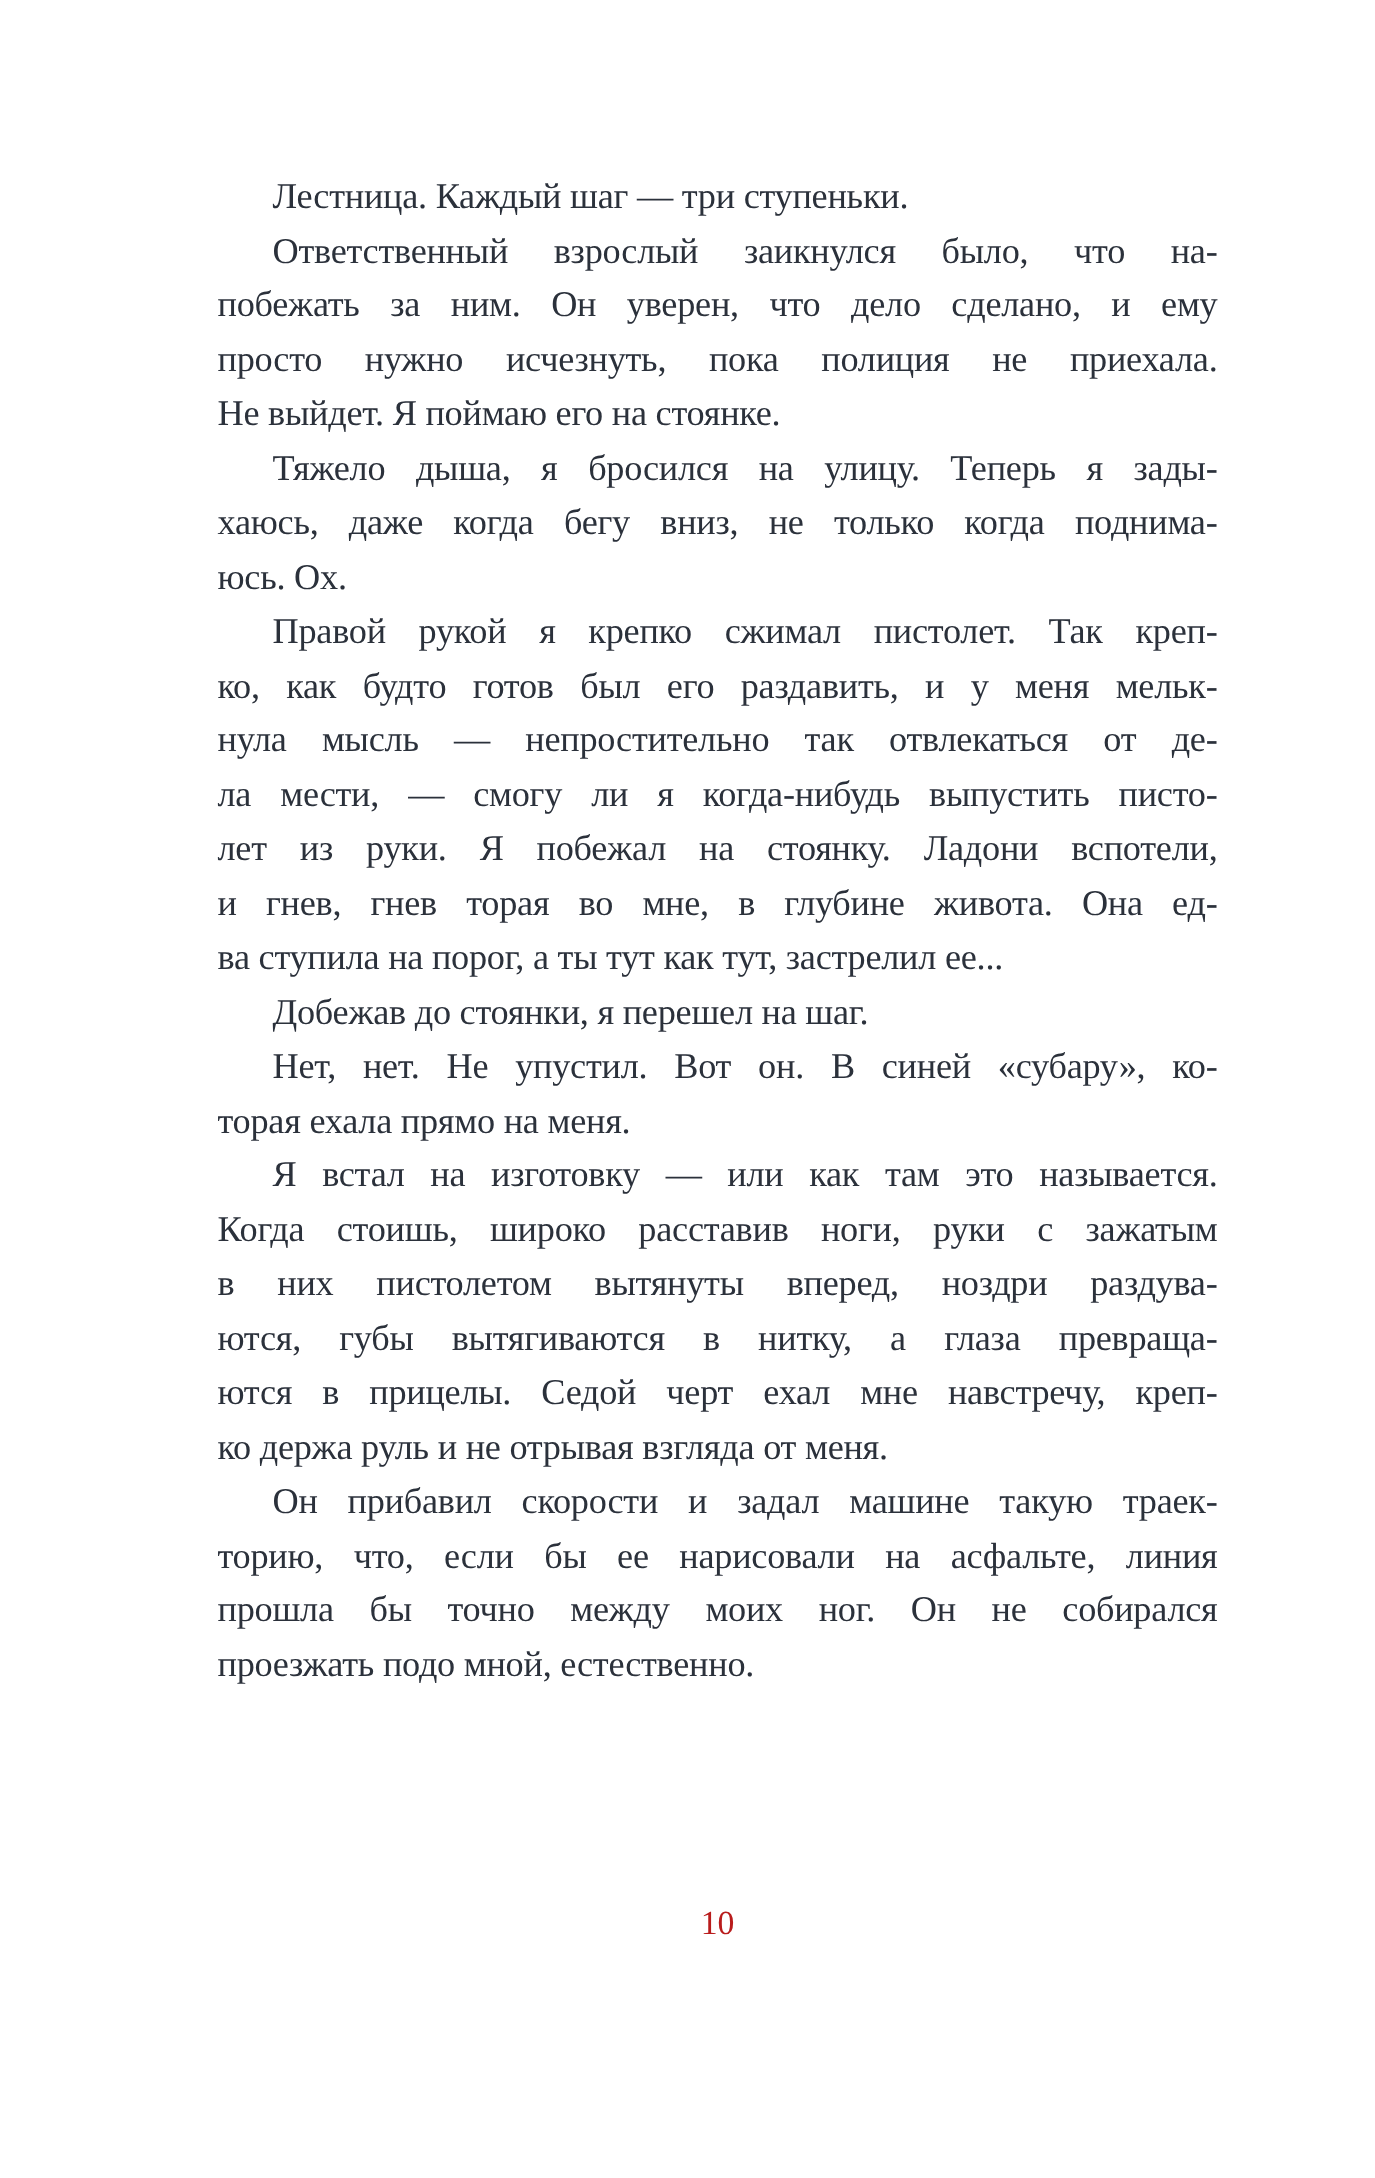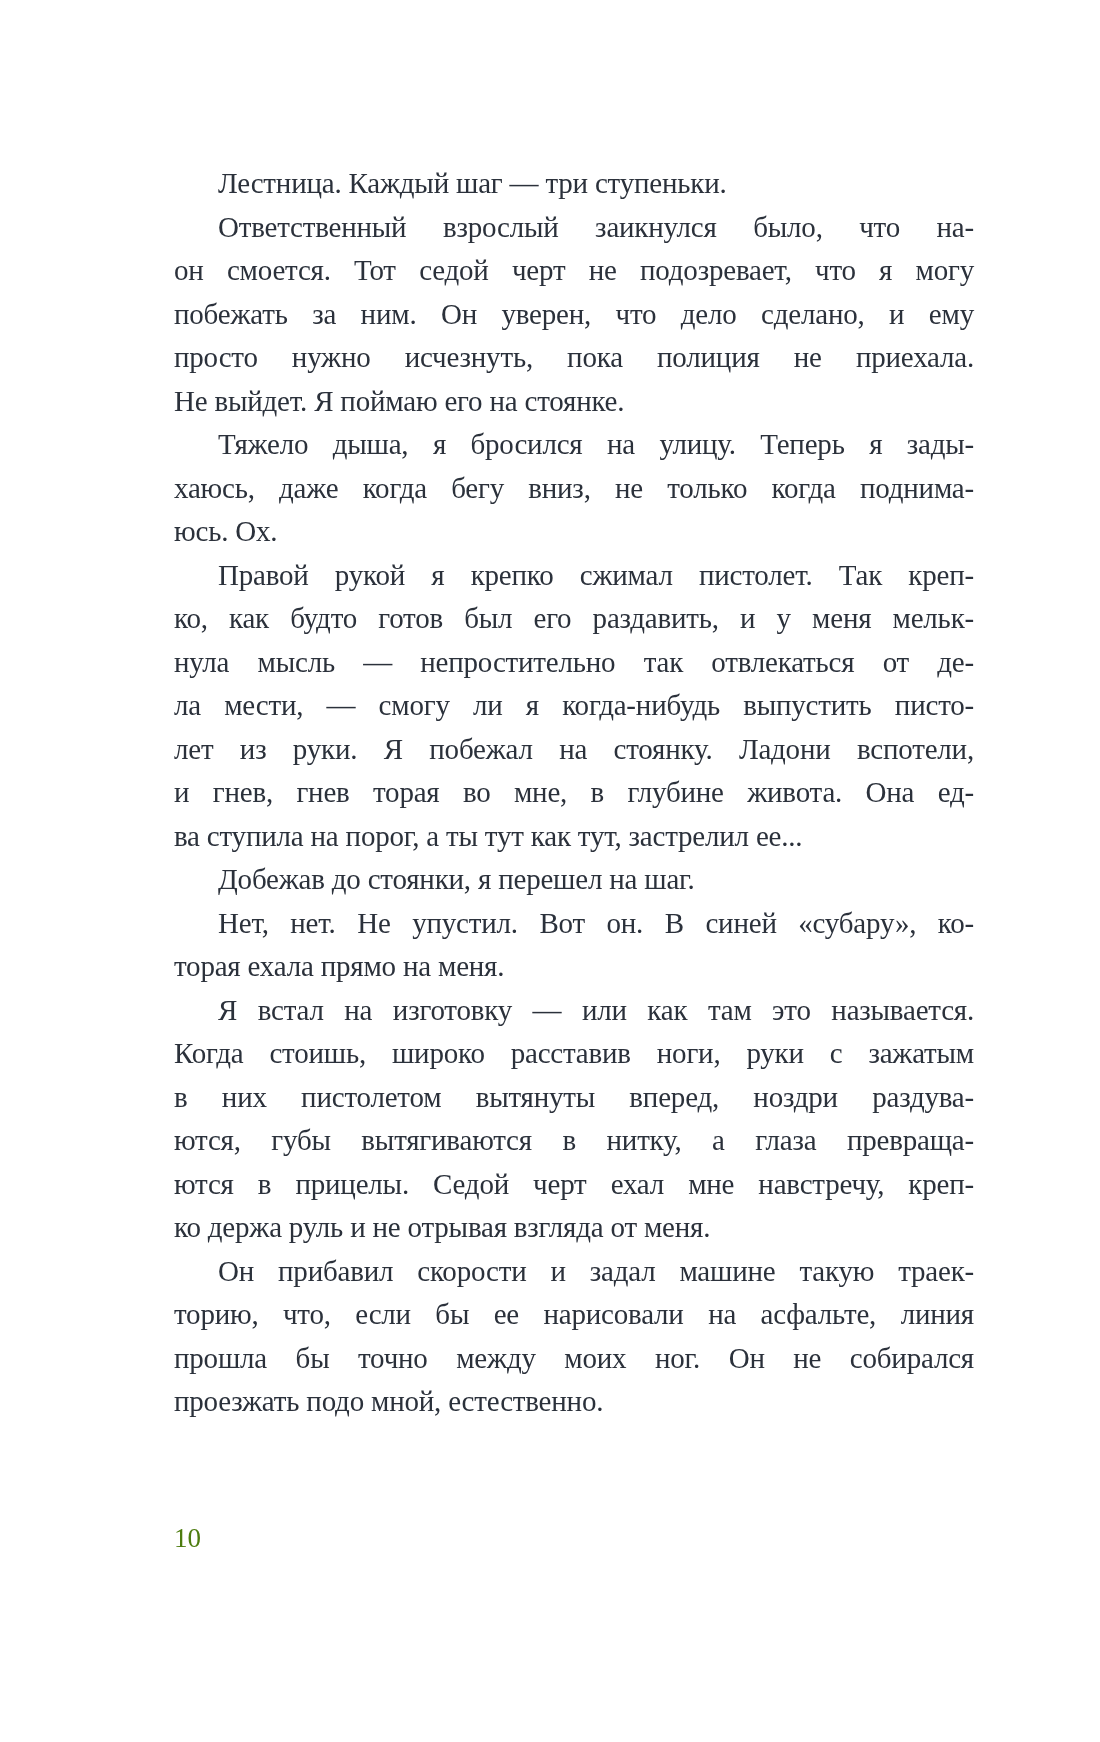--- a/index.html
+++ b/index.html
@@ -23,7 +23,7 @@
   .text-block {
     position: absolute;
     left: 174px;
-    top: 162px;
+    top: 136px;
     width: 800px;
     font-size: 29px;
     line-height: 43.5px;

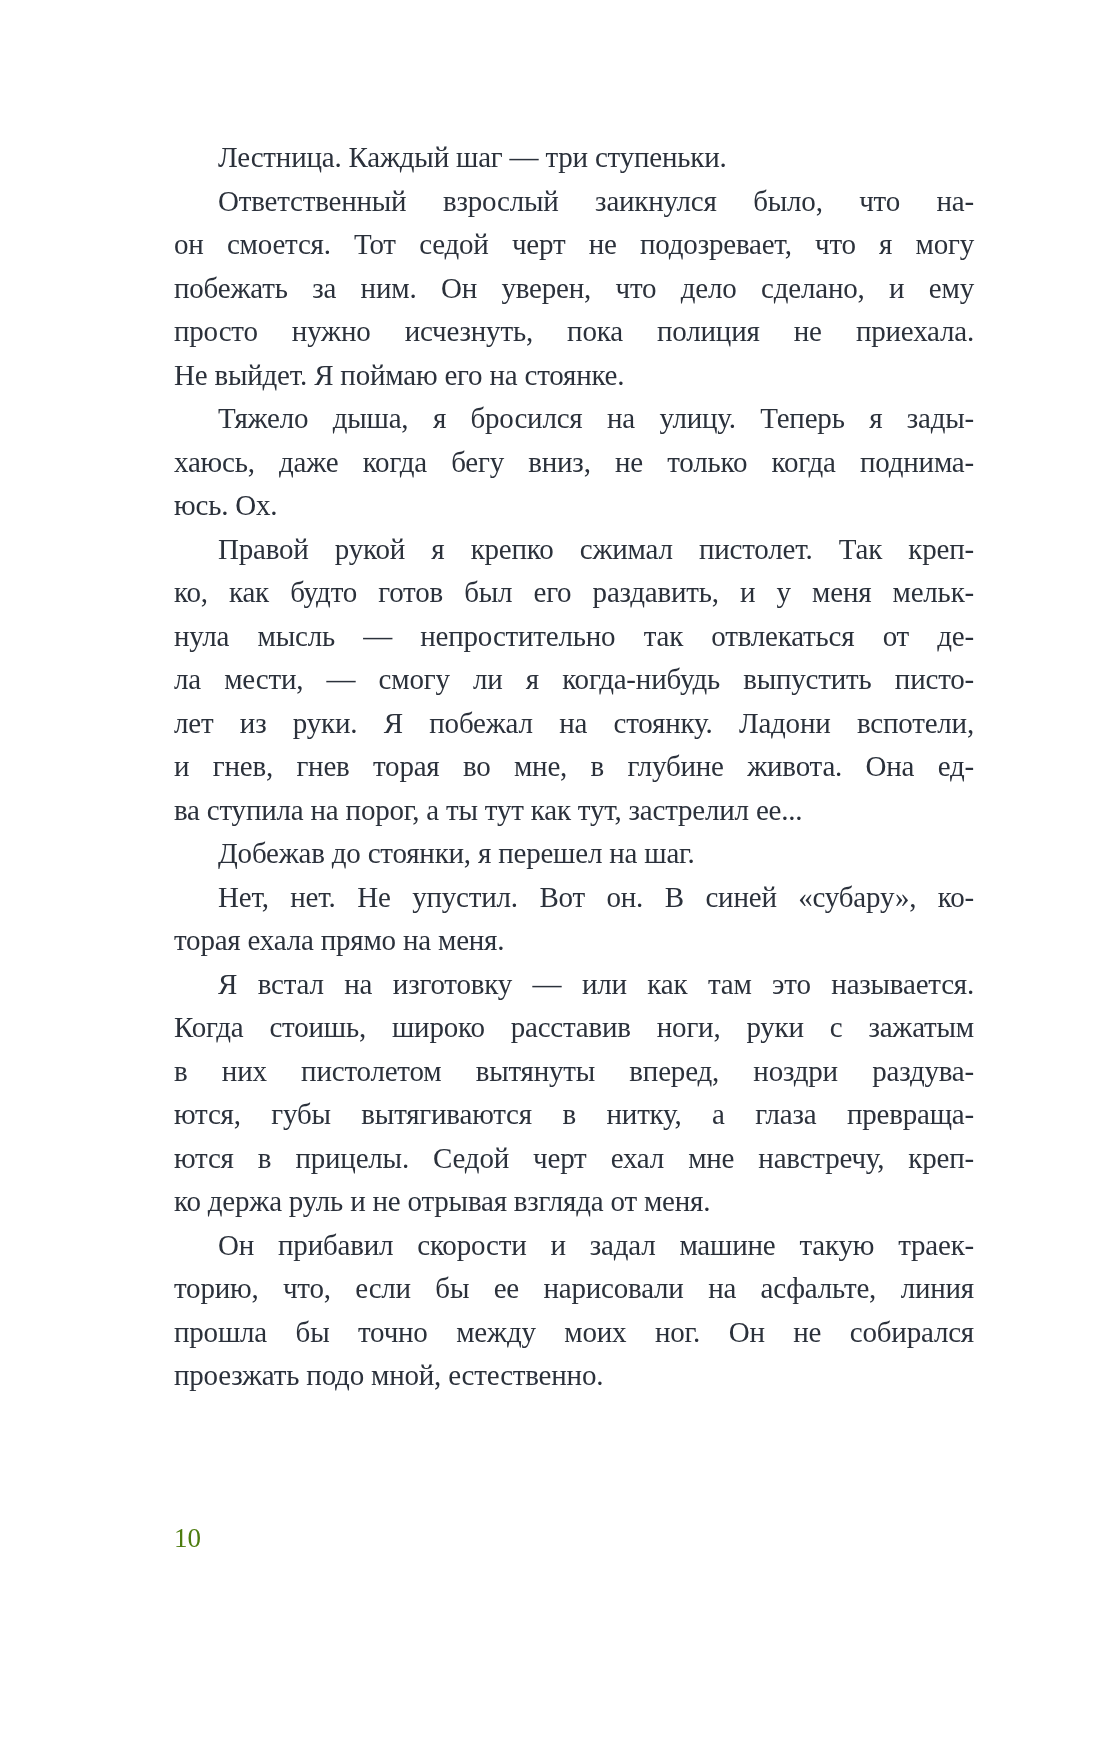--- a/index.html
+++ b/index.html
@@ -65,7 +65,6 @@
       </p>
       <p class="para">
         <span class="line first">Ответственный взрослый заикнулся было, что на-</span>
-        <span class="line">он смоется. Тот седой черт не подозревает, что я могу</span>
         <span class="line">побежать за ним. Он уверен, что дело сделано, и ему</span>
         <span class="line">просто нужно исчезнуть, пока полиция не приехала.</span>
         <span class="line last">Не выйдет. Я поймаю его на стоянке.</span>

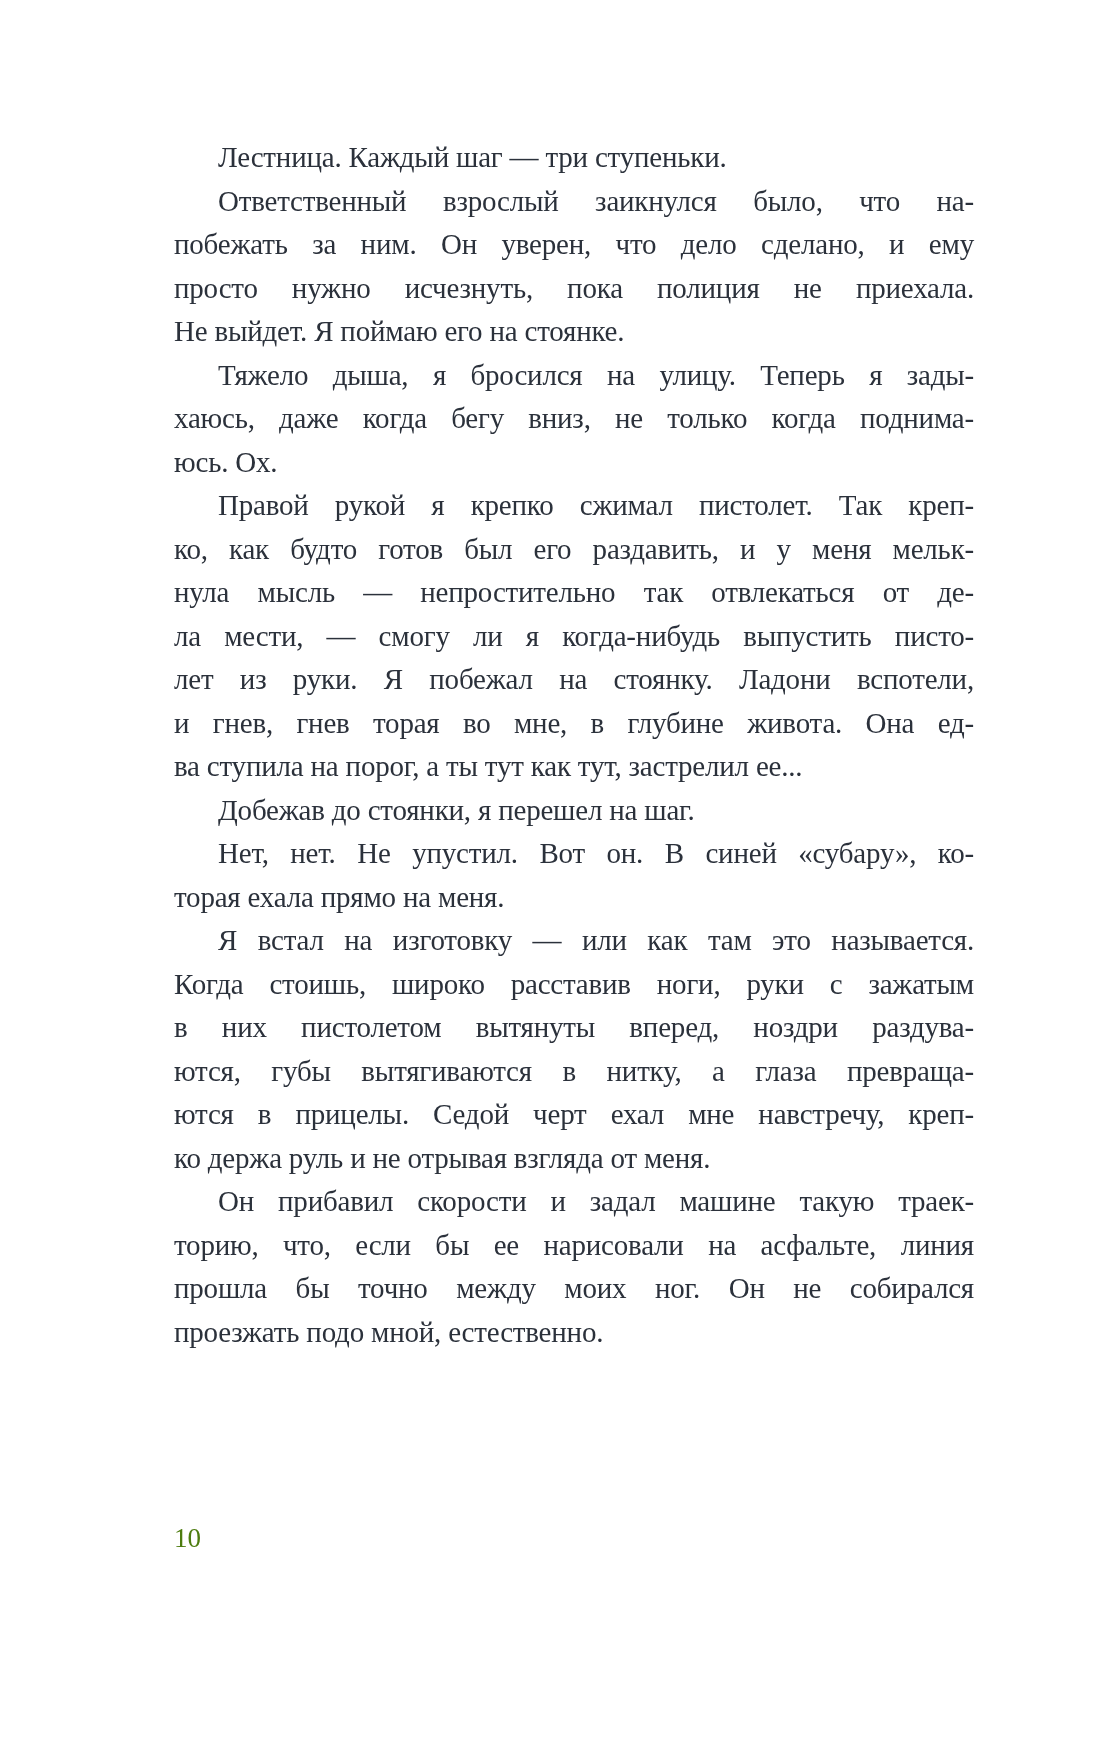--- a/index.html
+++ b/index.html
@@ -50,9 +50,10 @@
     left: 174px;
     top: 1522px;
     width: 800px;
+    text-align: center;
     font-size: 27px;
     line-height: 32px;
-    color: #4d7c0f;
+    color: #b91c1c;
   }
 </style>
 </head>

